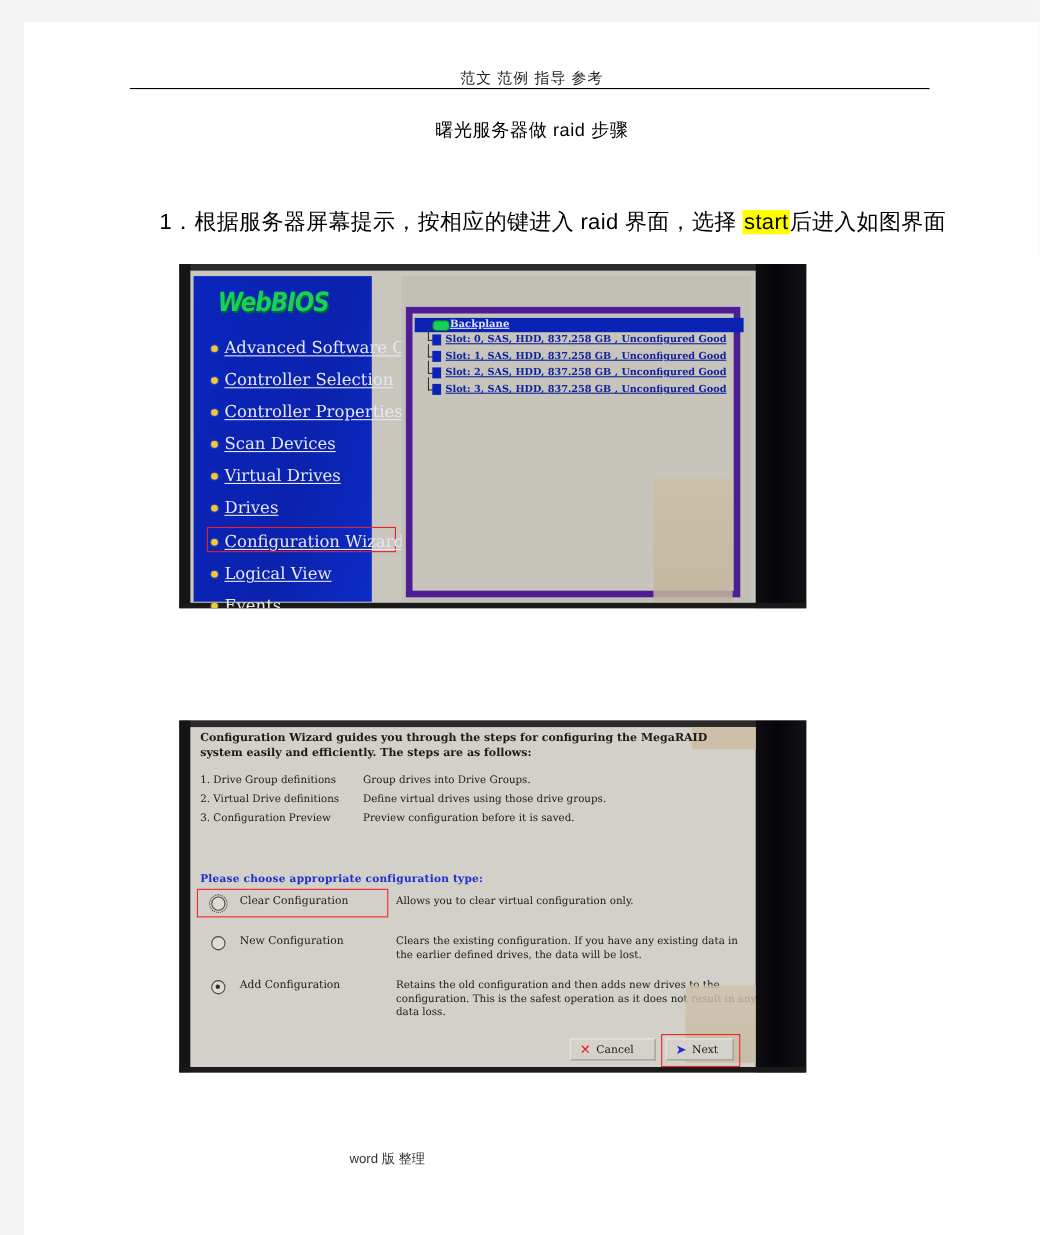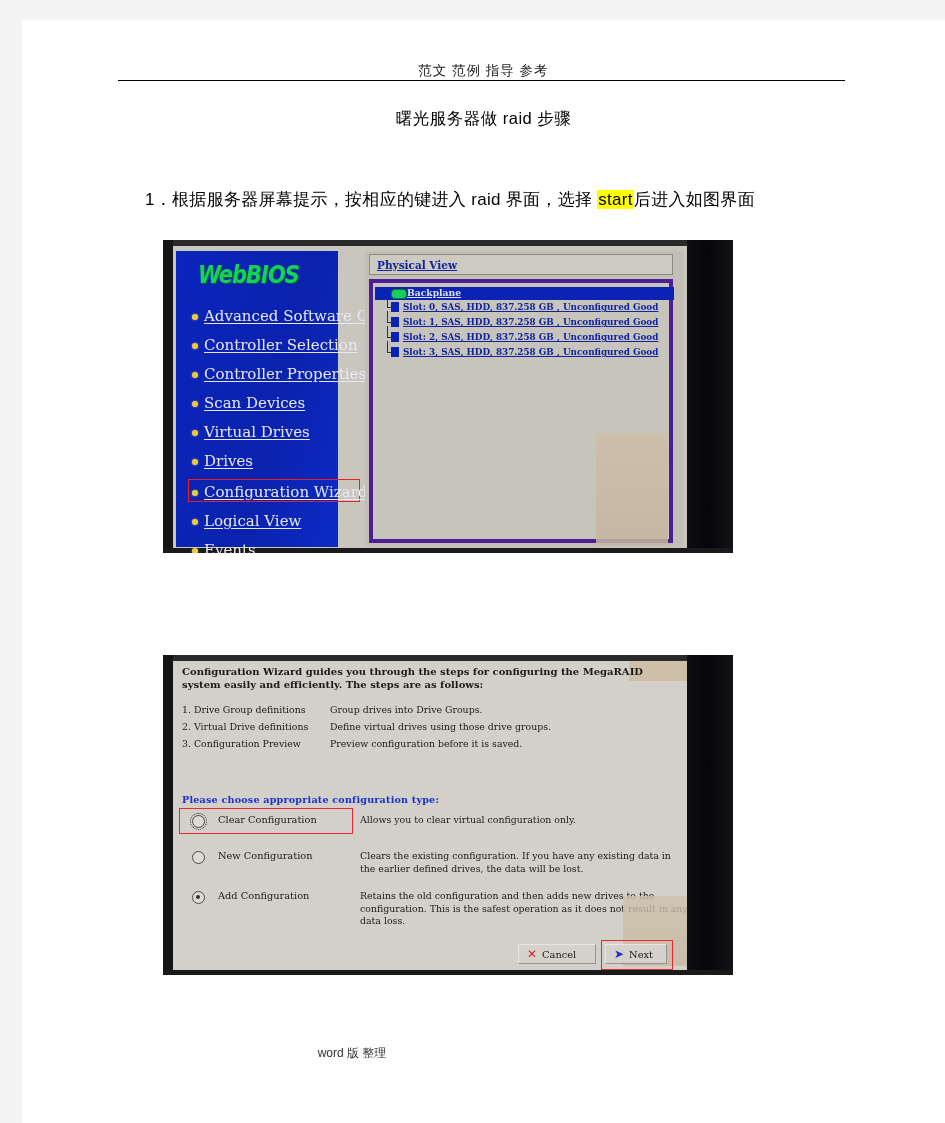--- a/index.html
+++ b/index.html
@@ -51,7 +51,7 @@
   }
   .step {
     position: absolute;
-    font-size: 17px;
+    font-size: 20px;
     color: #000;
     white-space: nowrap;
     letter-spacing: 0.3px;

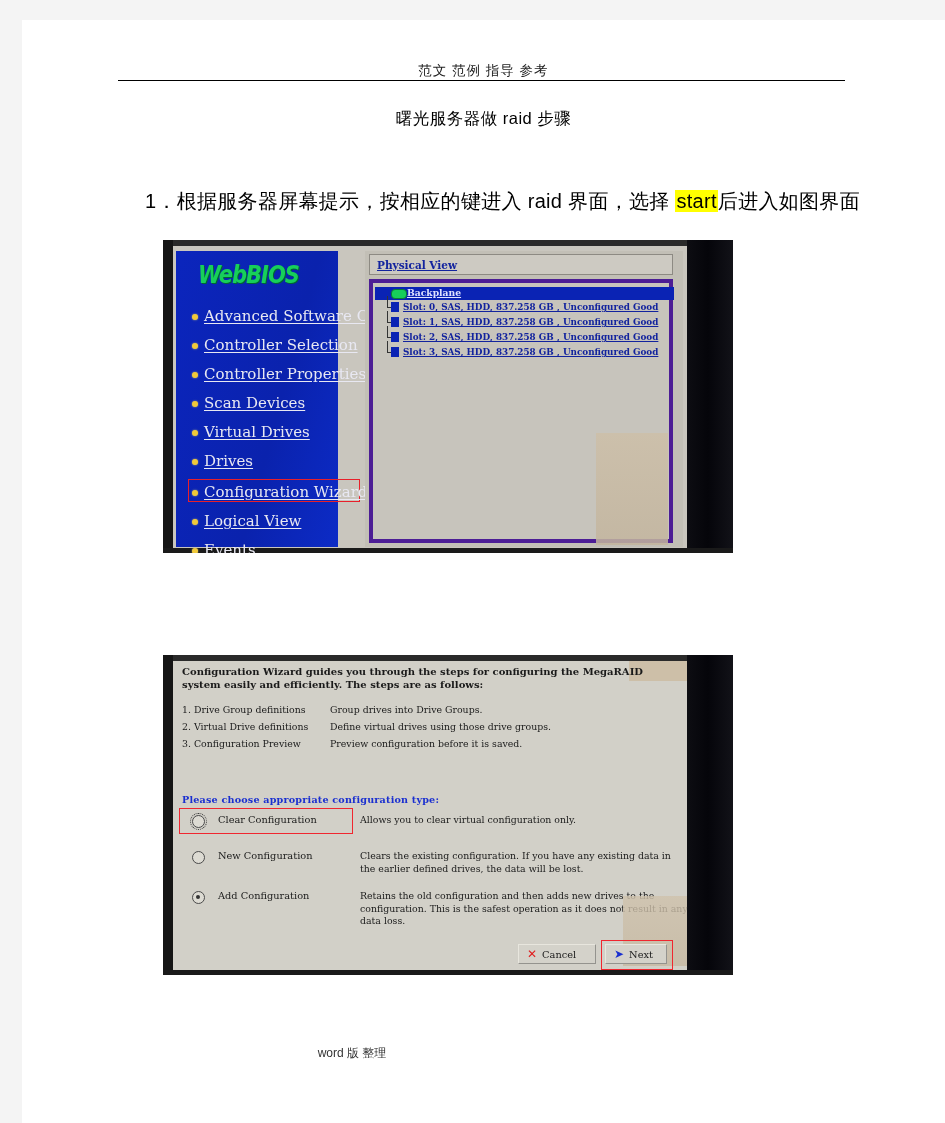--- a/index.html
+++ b/index.html
@@ -254,7 +254,6 @@
       </div>
 
       <div class="wb-right">
-        <div class="wb-pv-title"><span>Physical View</span></div>
 
         <div class="wb-pv-body">
           <div class="wb-row-sel"></div>

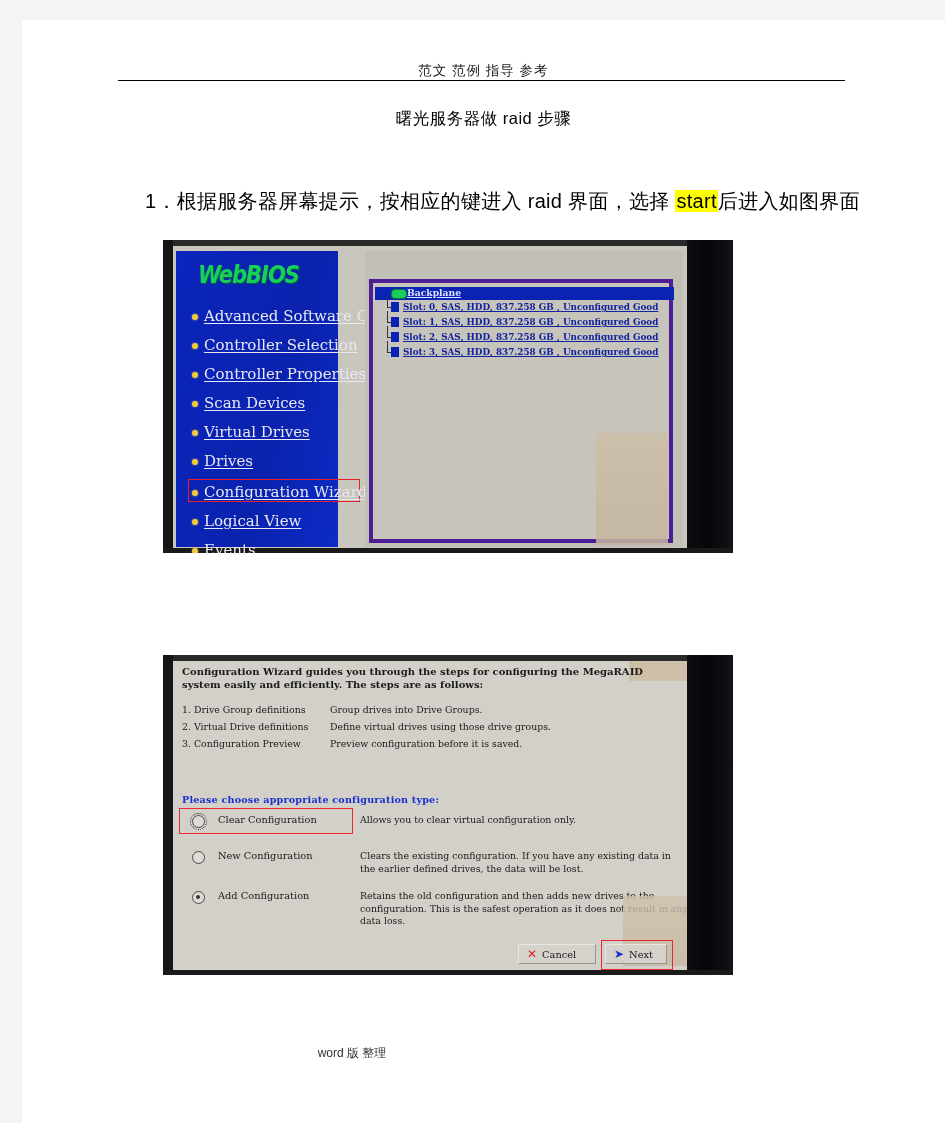--- a/index.html
+++ b/index.html
@@ -134,7 +134,7 @@
   .wb-pv-title span { text-decoration: underline; }
   .wb-pv-body {
     position:absolute; left:4px; top:28px; width:304px; height:264px;
-    background:#c7c4bc; border:4px solid #4c1d95; box-sizing:border-box;
+    background:#c7c4bc; border:6px solid #4c1d95; box-sizing:border-box;
   }
   .wb-row-sel {
     position:absolute; left:2px; top:4px; width:299px; height:13px;

